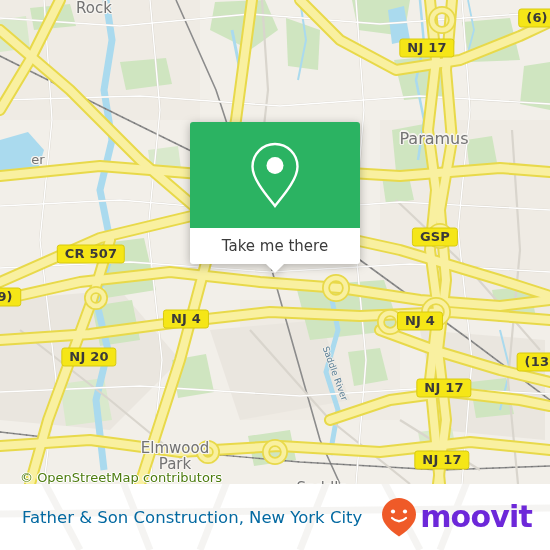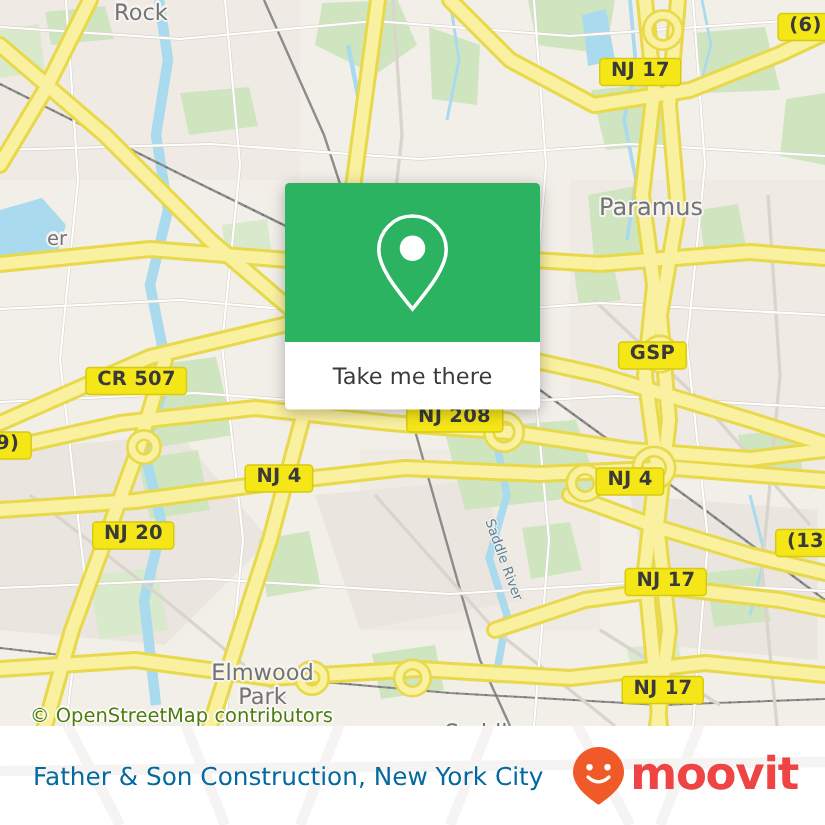--- a/index.html
+++ b/index.html
@@ -84,7 +84,7 @@
     display: flex; align-items: center; justify-content: center;
   }
   #popup-foot {
-    height: 45px;
+    height: 36px;
     background: #ffffff;
     border-radius: 0 0 3px 3px;
     display: flex; align-items: center; justify-content: center;

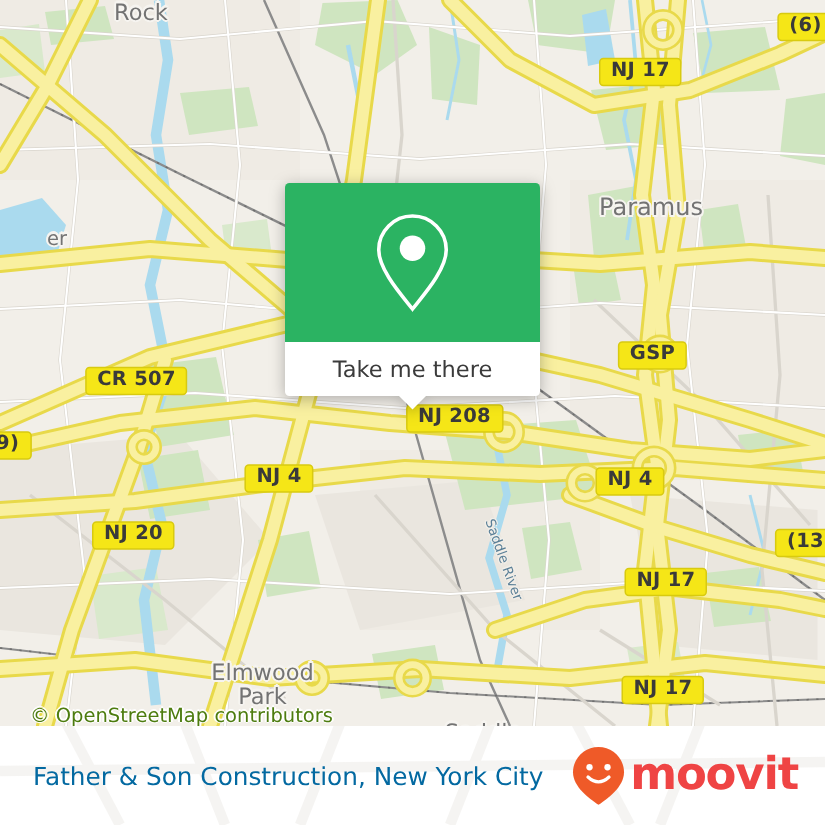--- a/index.html
+++ b/index.html
@@ -345,7 +345,6 @@
         <div class="shield" style="left: 537px; top: 18px;">(6)</div>
         <div class="shield" style="left: 91px; top: 254px;">CR 507</div>
         <div class="shield" style="left: 435px; top: 237px;">GSP</div>
-        <div class="shield" style="left: 303px; top: 279px;">NJ 208</div>
         <div class="shield" style="left: 186px; top: 319px;">NJ 4</div>
         <div class="shield" style="left: 420px; top: 321px;">NJ 4</div>
         <div class="shield" style="left: 89px; top: 357px;">NJ 20</div>

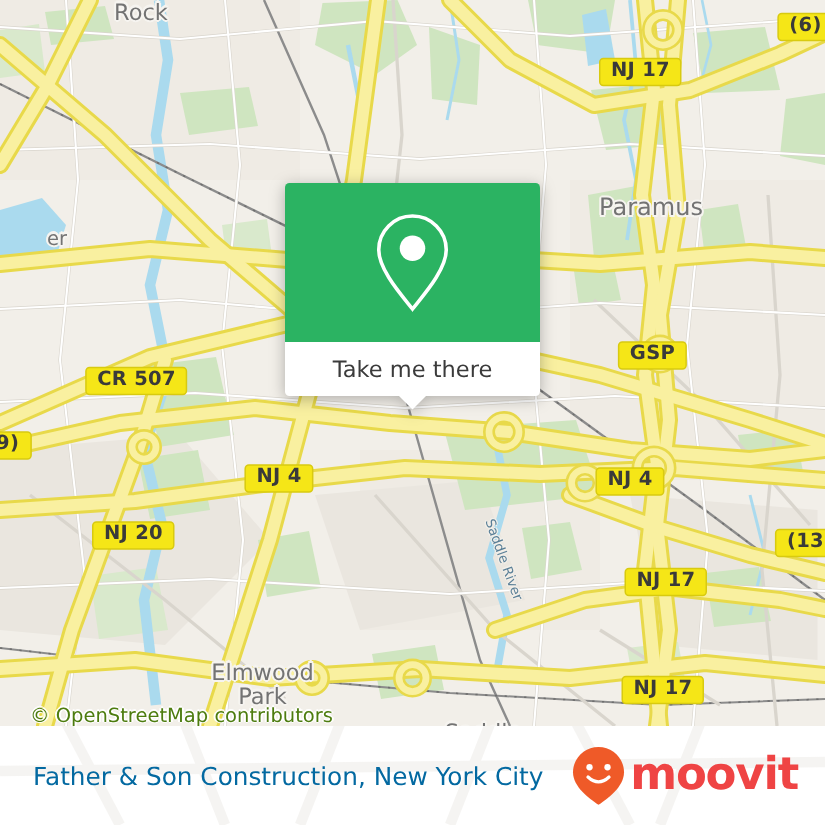--- a/index.html
+++ b/index.html
@@ -142,7 +142,7 @@
     font-family: "DejaVu Sans", sans-serif;
     font-size: 30px;
     font-weight: 700;
-    color: #ef4444;
+    color: #6d28d9;
     letter-spacing: -0.8px;
     line-height: 30px;
   }

